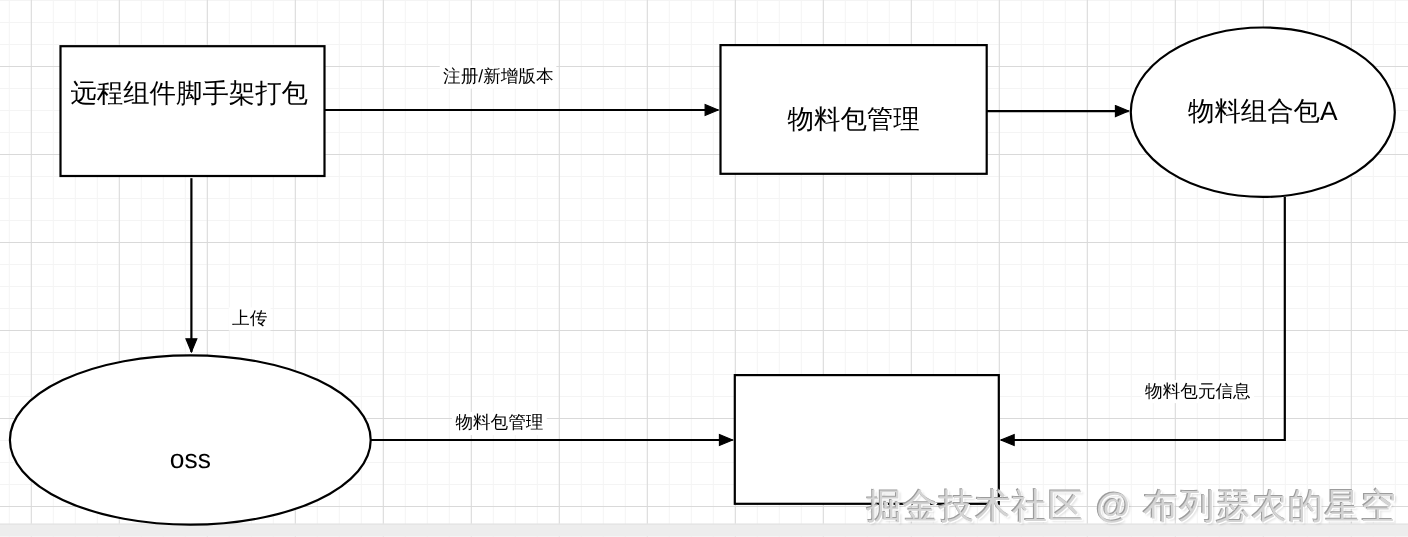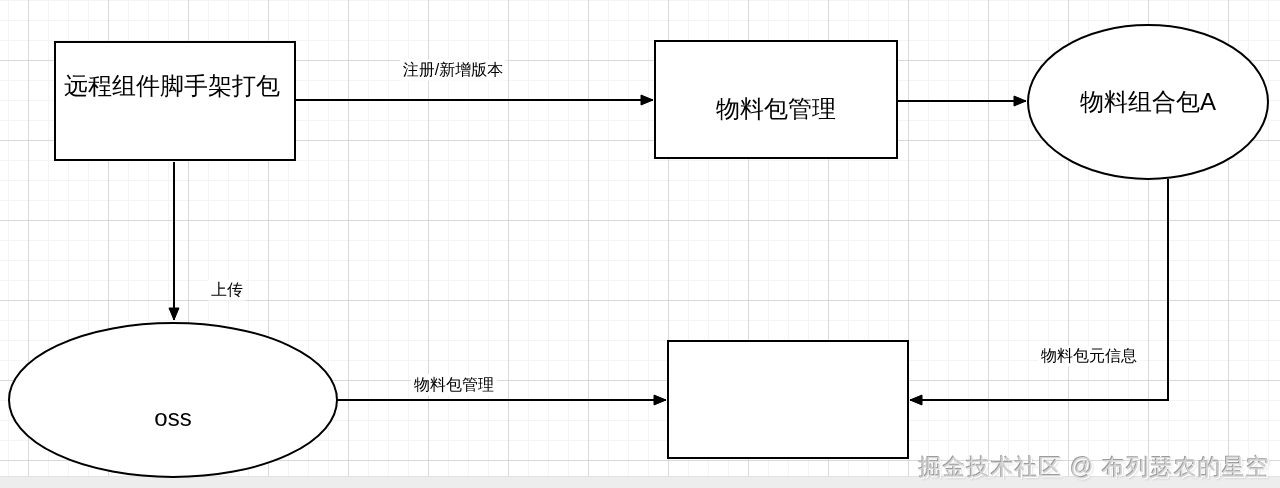--- a/index.html
+++ b/index.html
@@ -58,7 +58,7 @@
     position: absolute;
     right: 10px;
     bottom: 5px;
-    font-size: 23px;
+    font-size: 32px;
     letter-spacing: 1px;
     color: #d4d4d4;
     text-shadow: -1px -1px 0 #9c9c9c, 1px 1px 0 #ffffff, 2px 2px 2px rgba(0,0,0,0.12);

